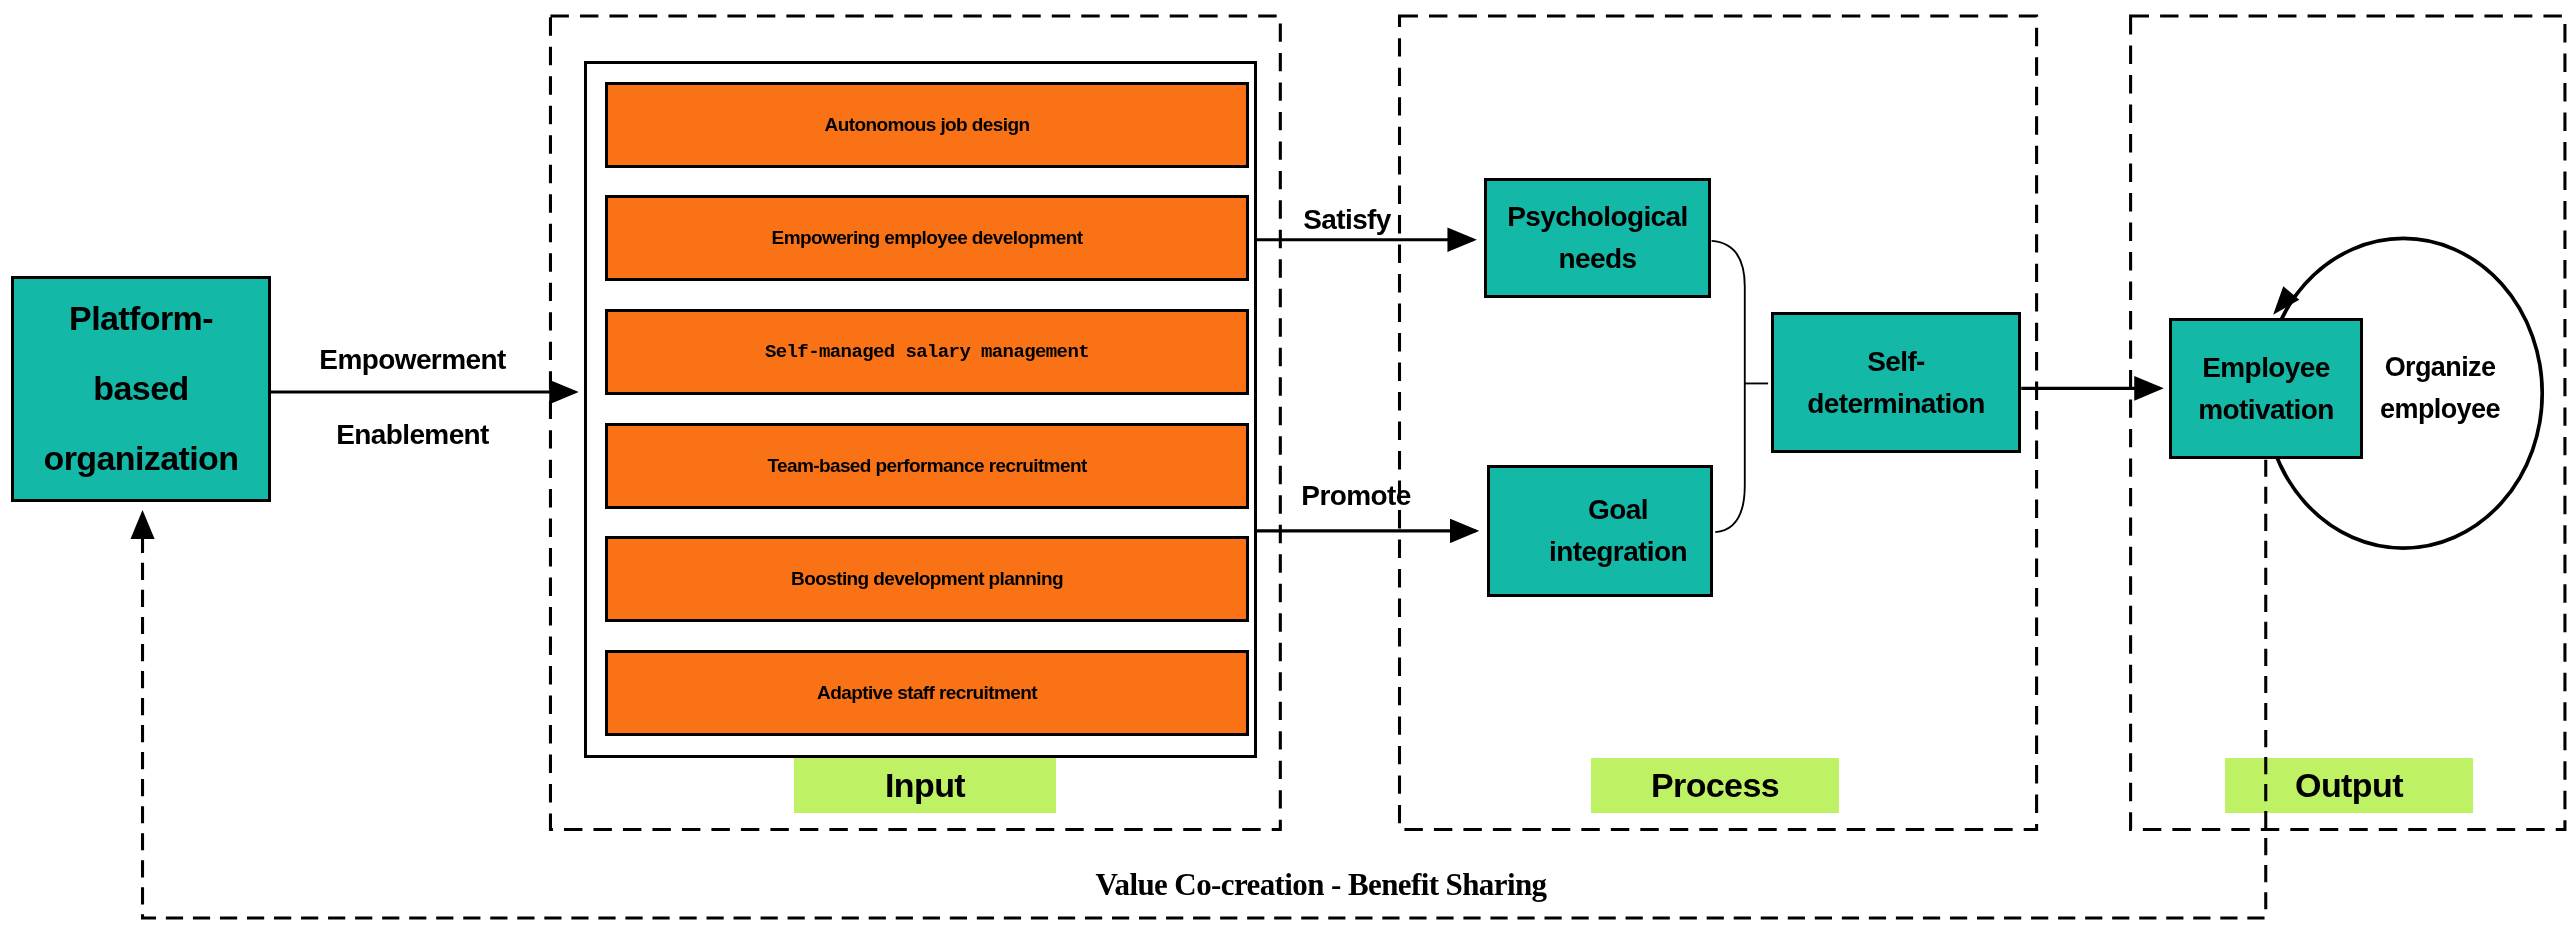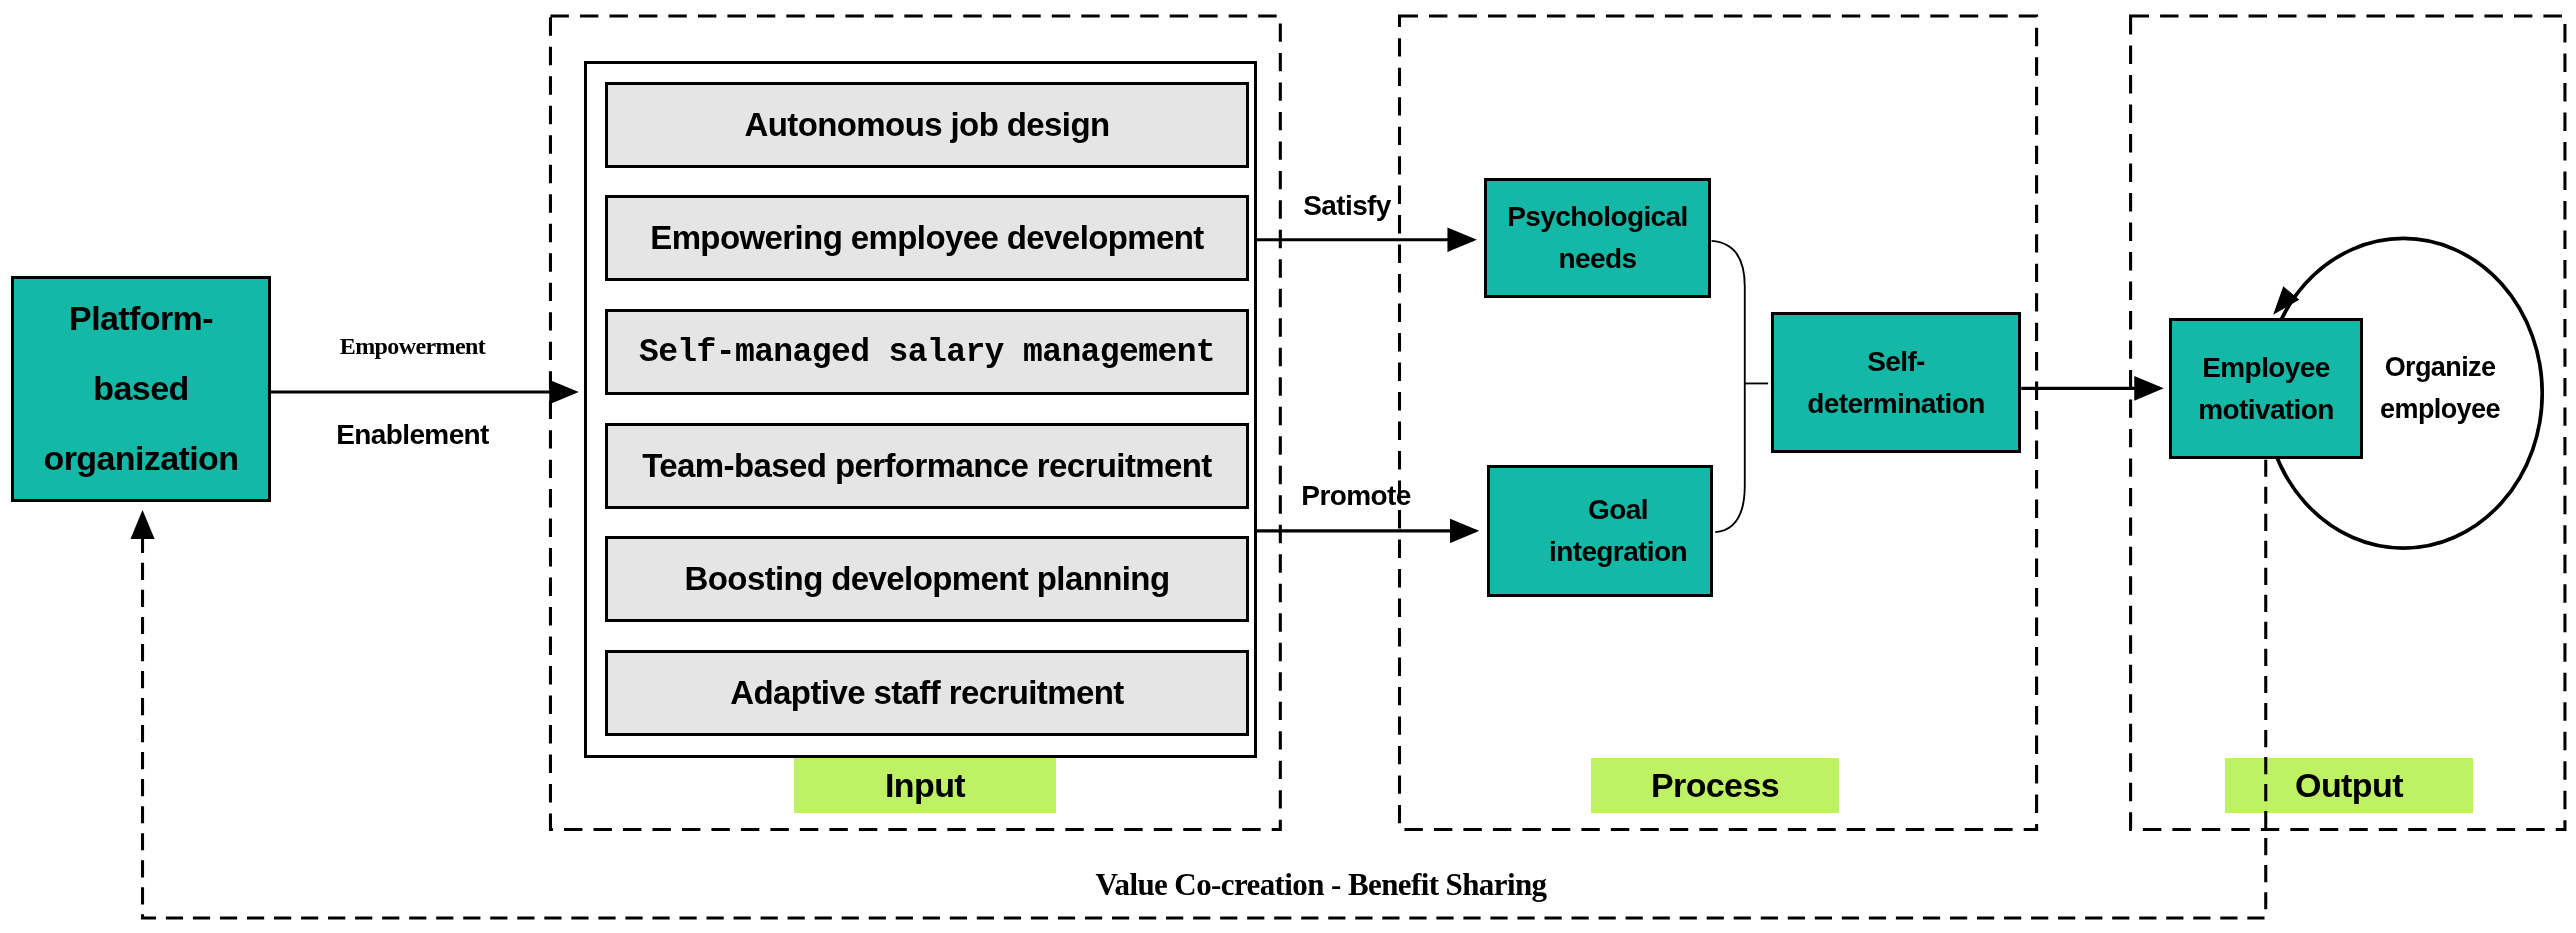--- a/index.html
+++ b/index.html
@@ -28,11 +28,11 @@
   }
   .item-box{
     position:absolute;
-    background:#e5e5e5;
+    background:#f97316;
     border:3.1px solid #000;
     display:flex;align-items:center;justify-content:center;
     text-align:center;
-    font-size:33px;
+    font-size:19px;
     box-sizing:border-box;
   }
   .container-box{

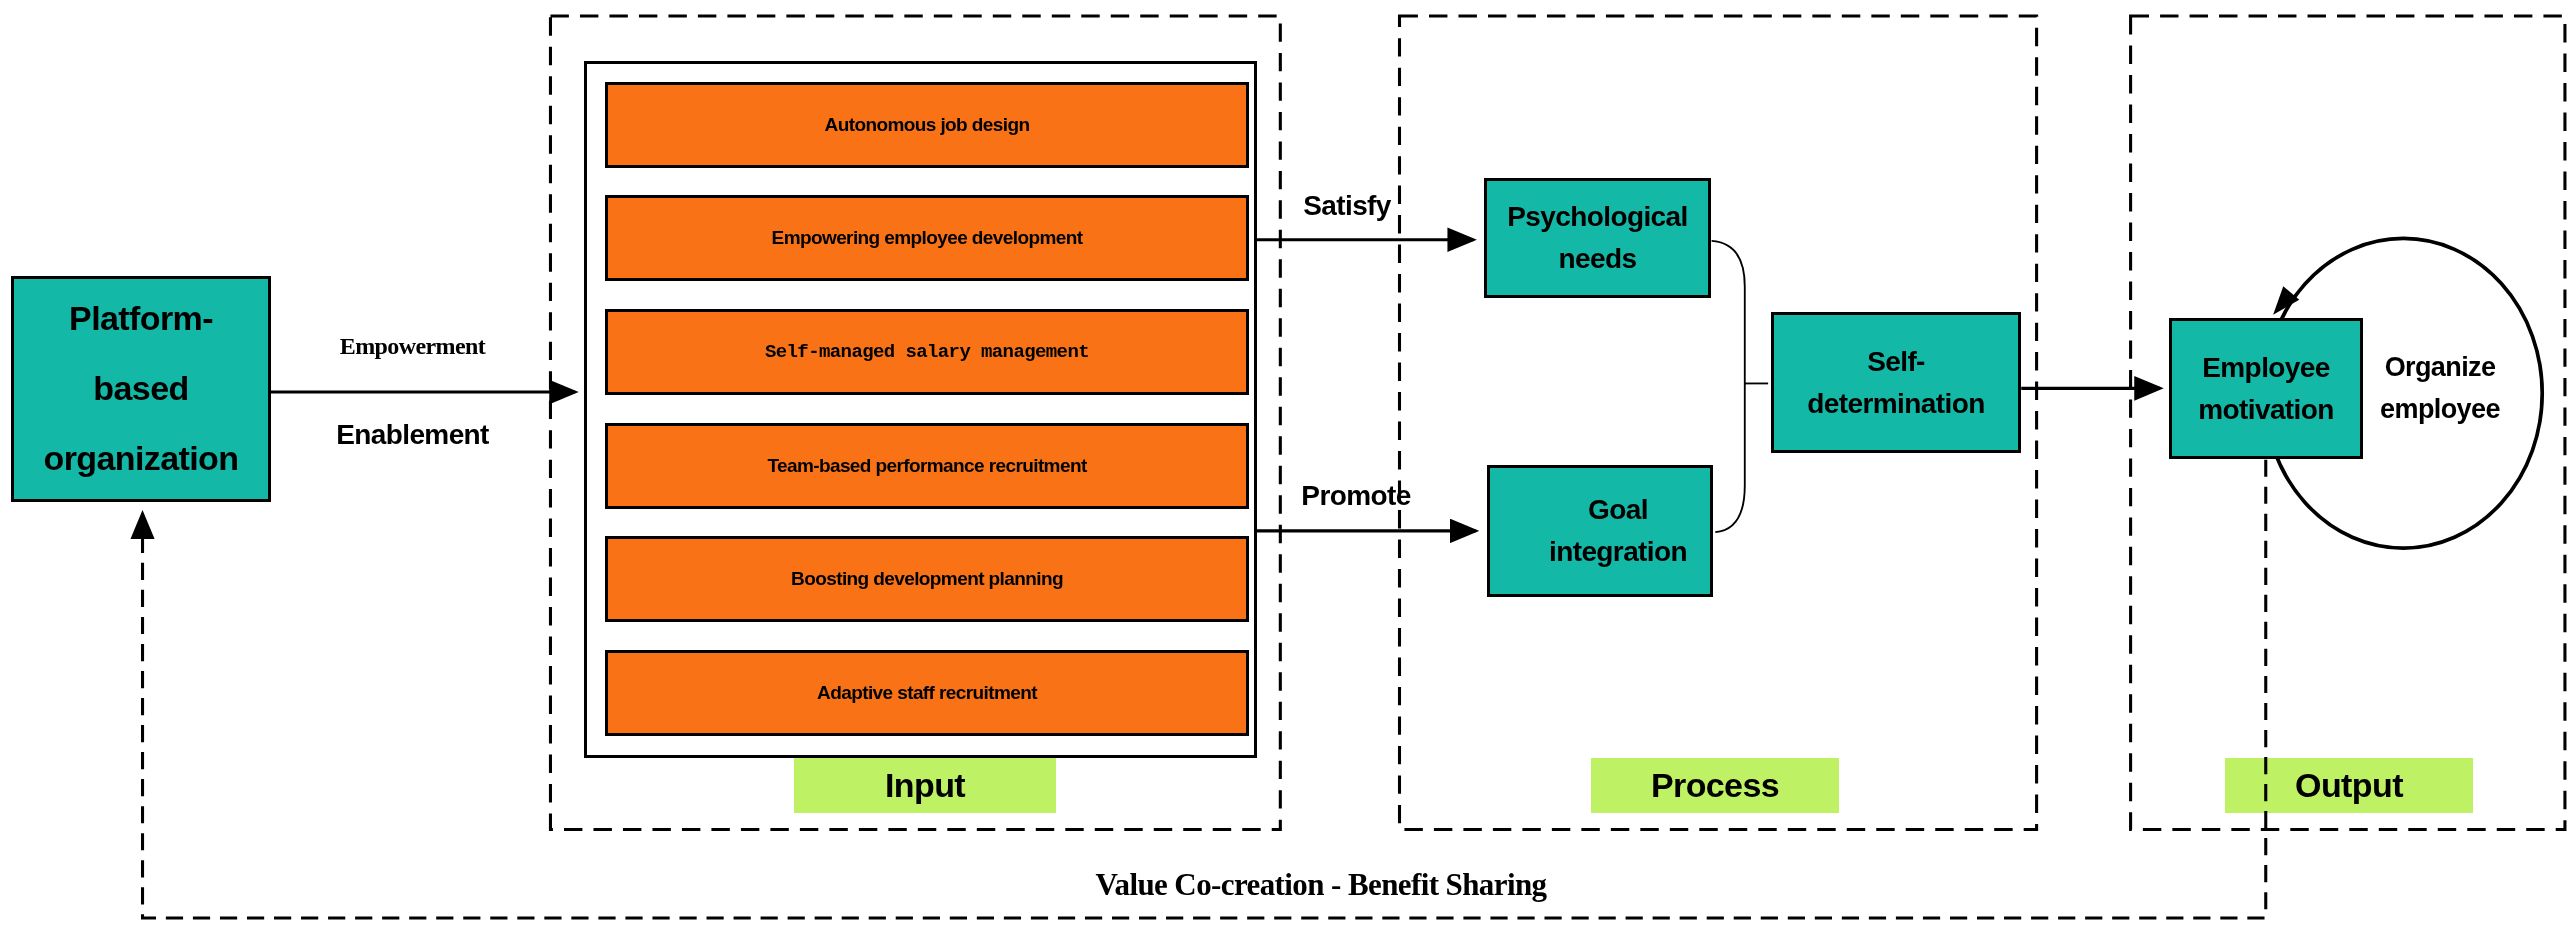--- a/index.html
+++ b/index.html
@@ -91,7 +91,7 @@
     <div class="item-box" style="left:605px;top:650px;width:644px;height:86px;">Adaptive staff recruitment</div>
     <div class="item-box" style="left:605px;top:536px;width:644px;height:86px;">Boosting development planning</div>
 
-    <div class="free-label" style="left:1281px;top:190px;width:132px;font-size:28px;">Satisfy</div>
+    <div class="free-label" style="left:1281px;top:204px;width:132px;font-size:28px;">Satisfy</div>
     <div class="free-label" style="left:1279px;top:480px;width:154px;font-size:28px;">Promote</div>
 
     <div class="box" style="left:1484px;top:178px;width:227px;height:120px;font-size:28px;line-height:1.5;">Psychological

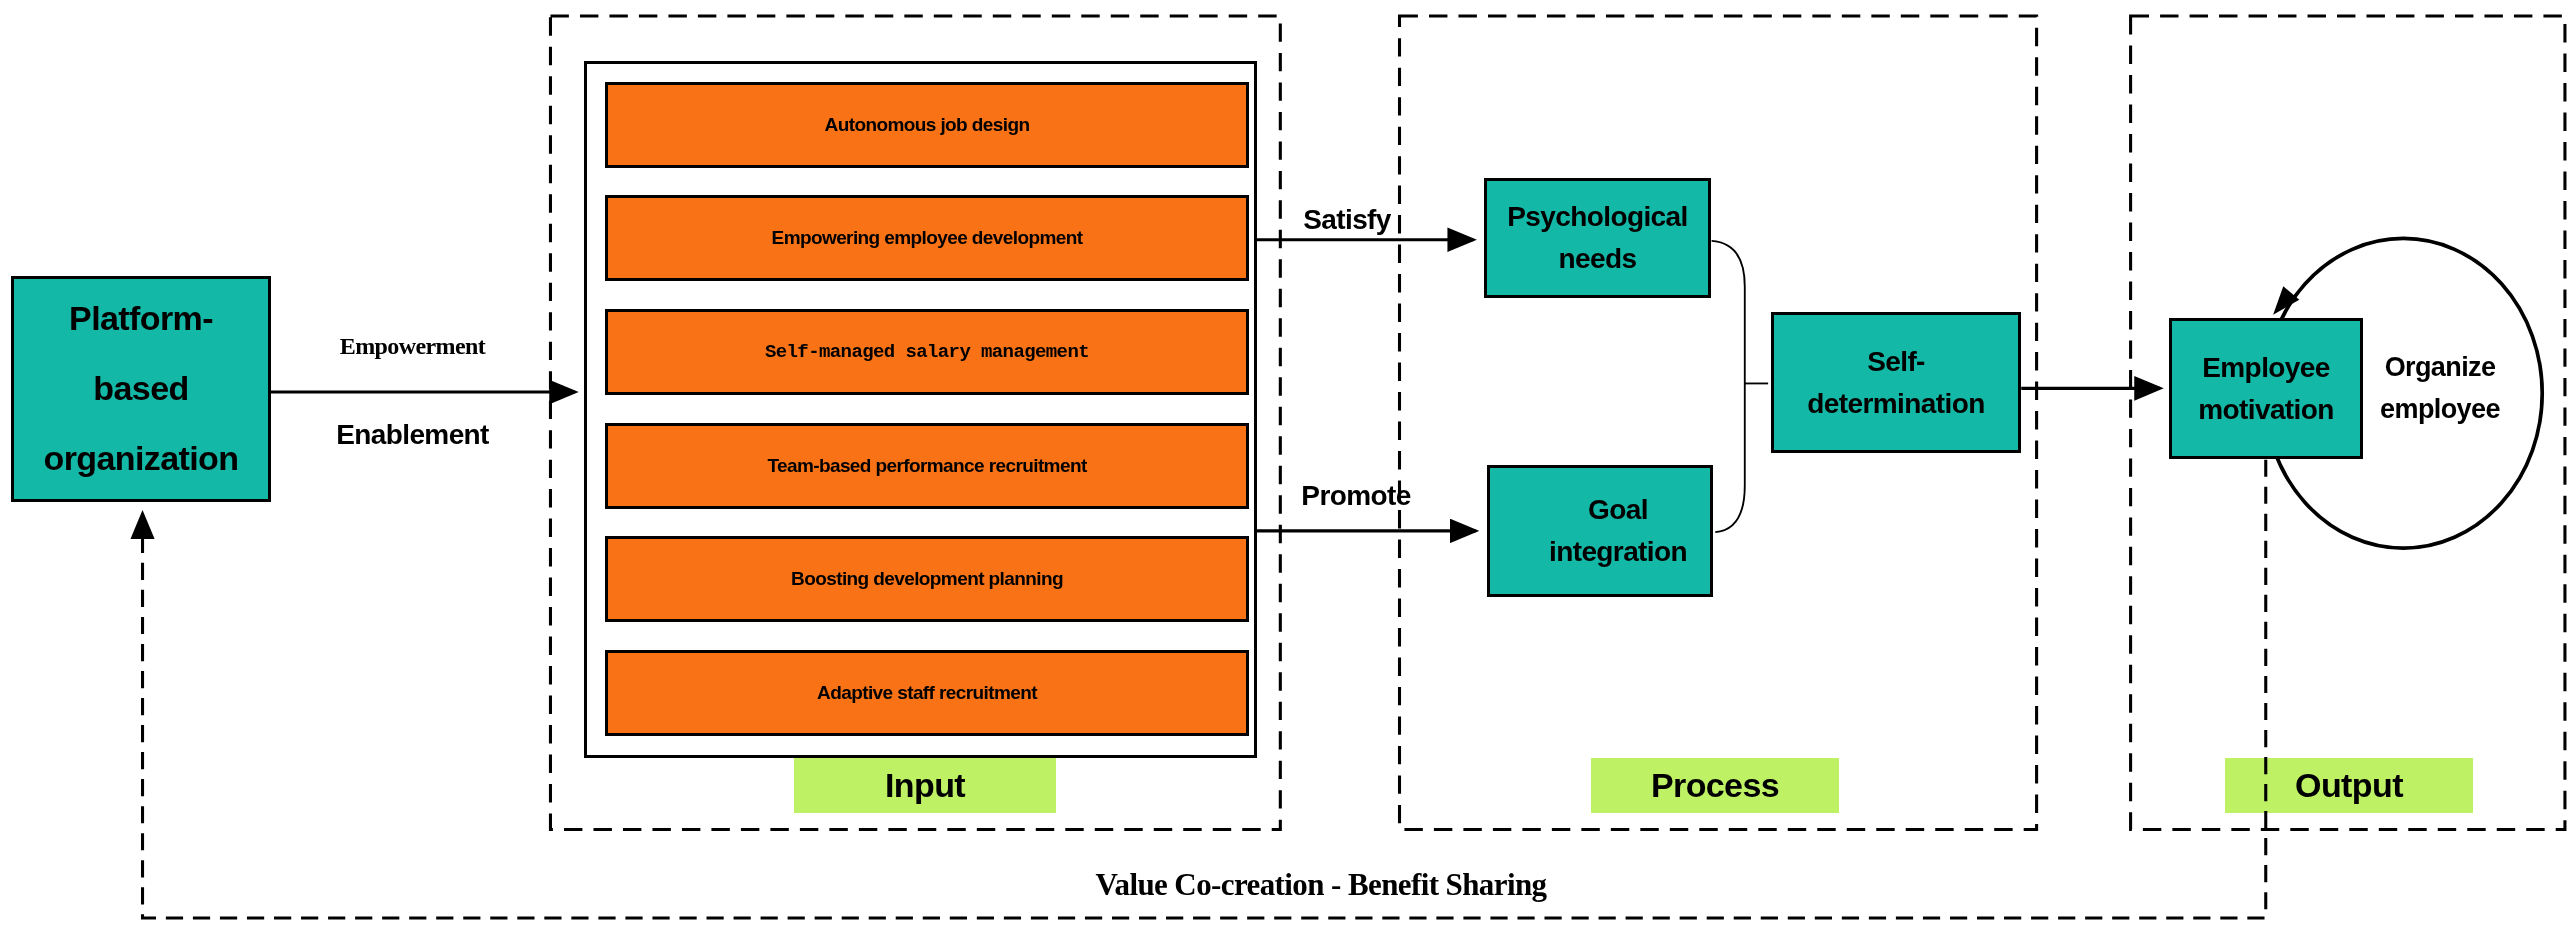--- a/index.html
+++ b/index.html
@@ -80,7 +80,7 @@
 based
 organization</div>
 
-    <div class="free-label" style="left:271px;top:333px;width:283px;font-size:24px;font-family:Liberation Serif, serif;">Empowerment</div>
+    <div class="free-label" style="left:271px;top:344px;width:283px;font-size:28px;">Empowerment</div>
     <div class="free-label" style="left:271px;top:419px;width:283px;font-size:28px;">Enablement</div>
 
     <div class="container-box" style="left:584px;top:61px;width:673px;height:697px;"></div>

